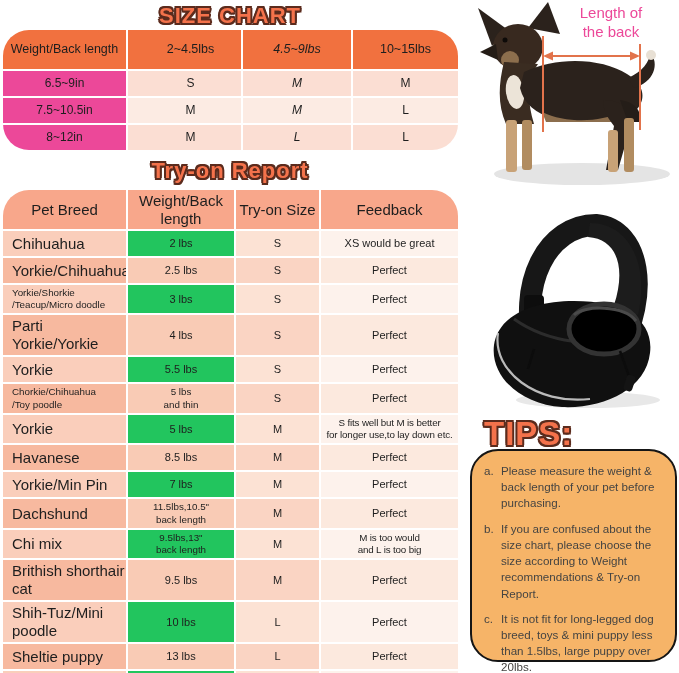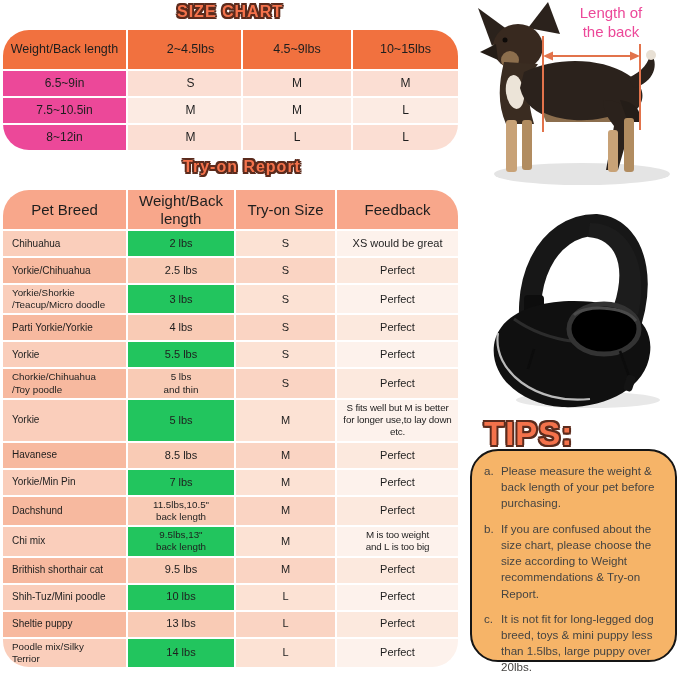--- a/index.html
+++ b/index.html
@@ -16,7 +16,7 @@
       -1.6px  1.6px 0 #5B2B1D, 1.6px  1.6px 0 #5B2B1D,
       -2px 0 0 #5B2B1D, 2px 0 0 #5B2B1D, 0 -2px 0 #5B2B1D, 0 2.4px 0 #5B2B1D;
   }
-  .title-size  { left:0; top:3px;   width:460px; text-align:center; font-size:16px; }
+  .title-size  { left:0; top:3px;   width:460px; text-align:center; font-size:22px; }
   .title-tryon { left:12px; top:158px; width:460px; text-align:center; font-size:16px; }
   .title-tips  { left:484px; top:415px; font-size:33px; }
 

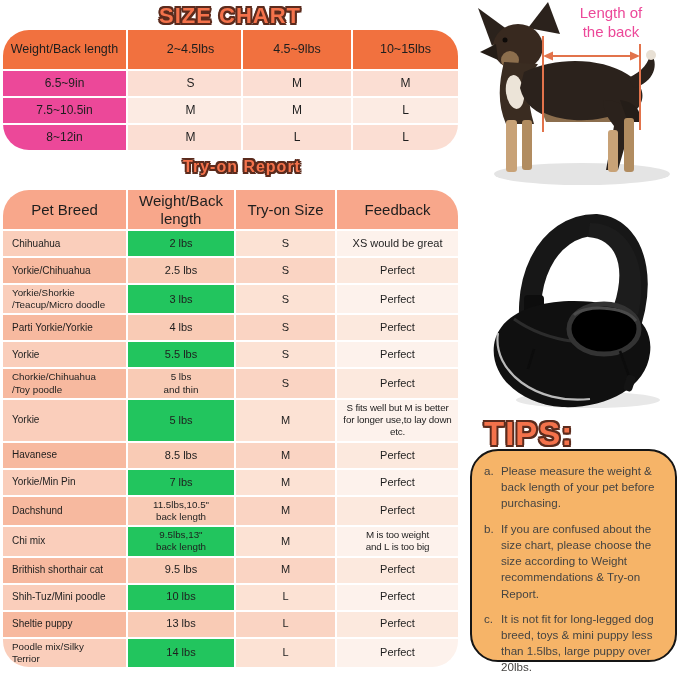--- a/index.html
+++ b/index.html
@@ -35,7 +35,7 @@
   .srow { display:flex; }
   .srow.sheader { height:39px; }
   .srow.sbody   { height:27px; border-top:2px solid #fff; }
-  .sc1 { width:125px; } .sc2 { width:115px;padding-left:13px; } .sc3 { width:110px; } .sc4 { flex:1; }
+  .sc1 { width:125px; } .sc2 { width:115px;padding-left:13px; } .sc3 { width:110px;font-style:italic; } .sc4 { flex:1; }
   .sc1,.sc2,.sc3 { border-right:2px solid #fff; }
   .sheader .cell { background:#F1713F; font-size:12.5px; }
   .sbody  .sc1   { background:#ec4899; font-size:12px; }

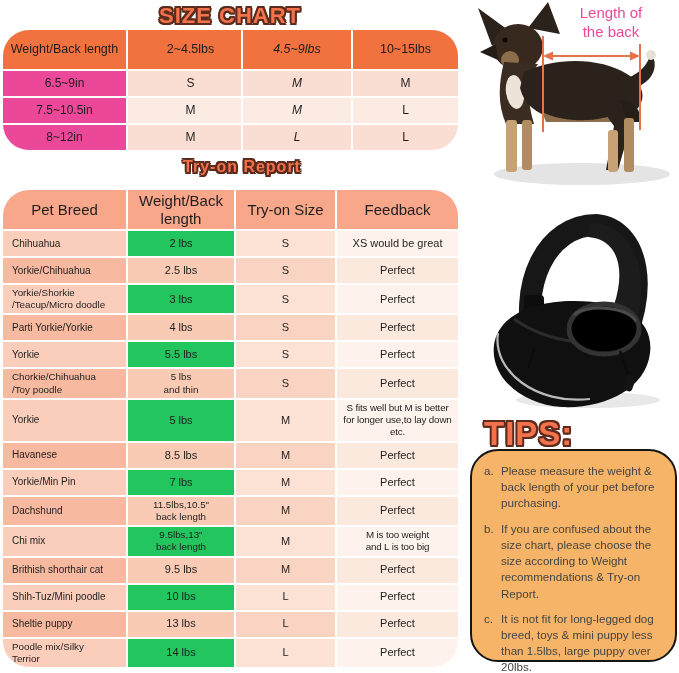--- a/index.html
+++ b/index.html
@@ -17,7 +17,7 @@
       -2px 0 0 #5B2B1D, 2px 0 0 #5B2B1D, 0 -2px 0 #5B2B1D, 0 2.4px 0 #5B2B1D;
   }
   .title-size  { left:0; top:3px;   width:460px; text-align:center; font-size:22px; }
-  .title-tryon { left:12px; top:158px; width:460px; text-align:center; font-size:16px; }
+  .title-tryon { left:0; top:158px; width:460px; text-align:center; font-size:22px; }
   .title-tips  { left:484px; top:415px; font-size:33px; }
 
   

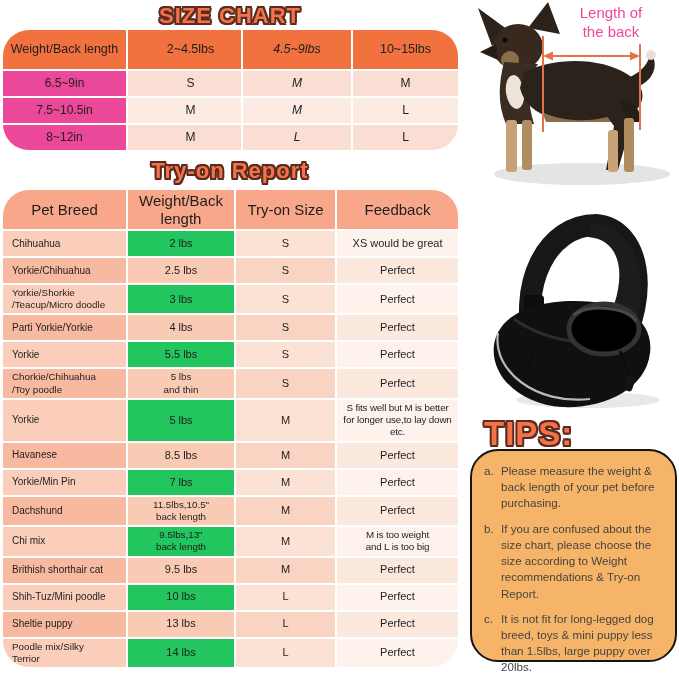--- a/index.html
+++ b/index.html
@@ -50,7 +50,7 @@
   .trow { display:flex; border-top:2px solid #fff; }
   .trow.theader { height:39px; border-top:none; }
   .theader .cell { background:#F8A78B; font-size:15px; white-space:normal; }
-  .tc1 { width:125px; } .tc2 { width:108px; } .tc3 { width:101px; } .tc4 { flex:1; }
+  .tc1 { width:125px; } .tc2 { width:108px; } .tc3 { width:85px; } .tc4 { flex:1; }
   .tc1,.tc2,.tc3 { border-right:2px solid #fff; }
   .trow:not(.theader) .cell { min-height:25px; font-size:11px; }
   .trow:not(.theader) .tc1 { justify-content:flex-start; text-align:left; padding-left:9px; font-size:10px; }

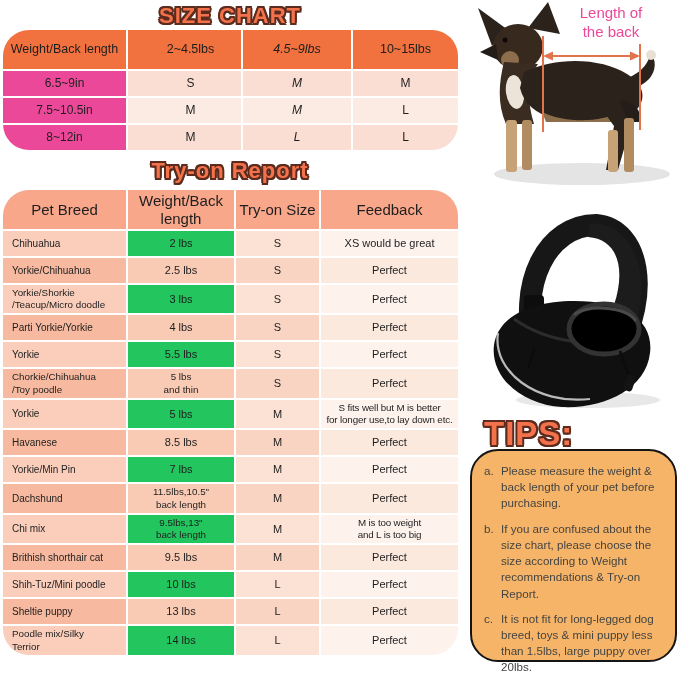--- a/index.html
+++ b/index.html
@@ -53,7 +53,7 @@
   .tc1 { width:125px; } .tc2 { width:108px; } .tc3 { width:85px; } .tc4 { flex:1; }
   .tc1,.tc2,.tc3 { border-right:2px solid #fff; }
   .trow:not(.theader) .cell { min-height:25px; font-size:11px; }
-  .trow:not(.theader) .tc1 { justify-content:flex-start; text-align:left; padding-left:9px; font-size:10px; }
+  .trow:not(.theader) .tc1 { justify-content:flex-start; text-align:left; padding-left:9px; font-size:15px; }
   .trow.light .tc1 { background:#FACEBB; } .trow.light .tc2 { background:#22c55e; }
   .trow.light .tc3 { background:#FCE2D4; } .trow.light .tc4 { background:#FDF2EC; }
   .trow.dark  .tc1 { background:#F7B99F; } .trow.dark  .tc2 { background:#F9CBB5; }

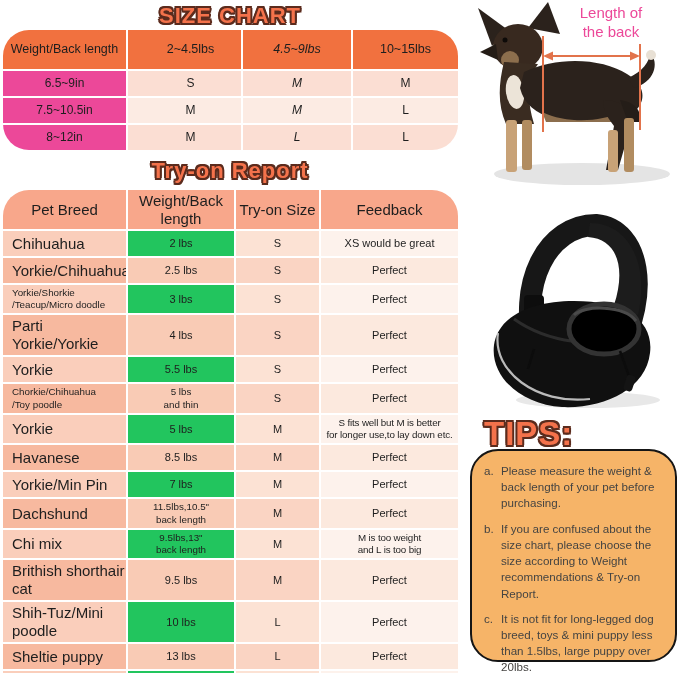--- a/index.html
+++ b/index.html
@@ -194,7 +194,7 @@
       <div class="cell tc2 ml">9.5lbs,13"
 back length</div>
       <div class="cell tc3">M</div>
-      <div class="cell tc4 ml">M is too weight
+      <div class="cell tc4 ml">M is too would
 and L is too big</div>
     </div>
         <div class="trow dark">

